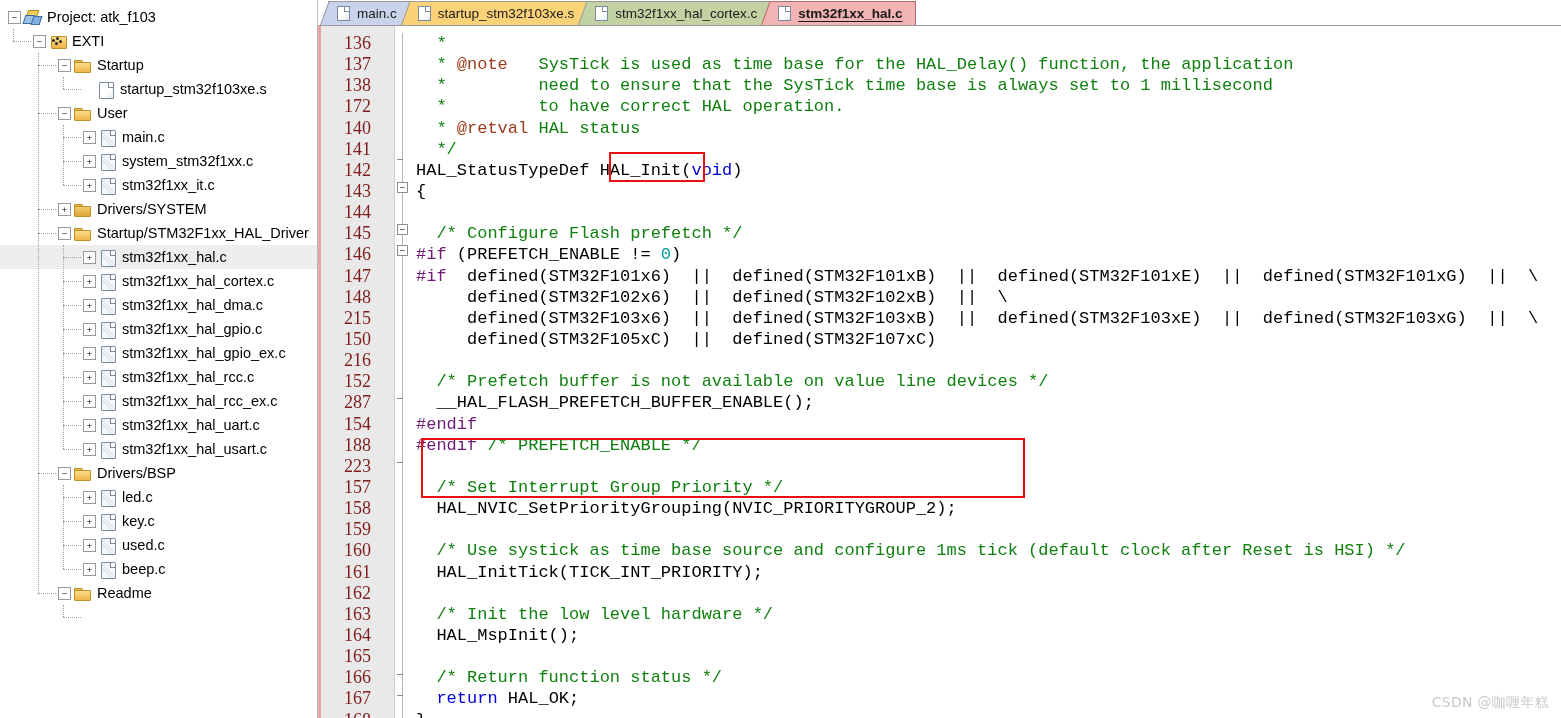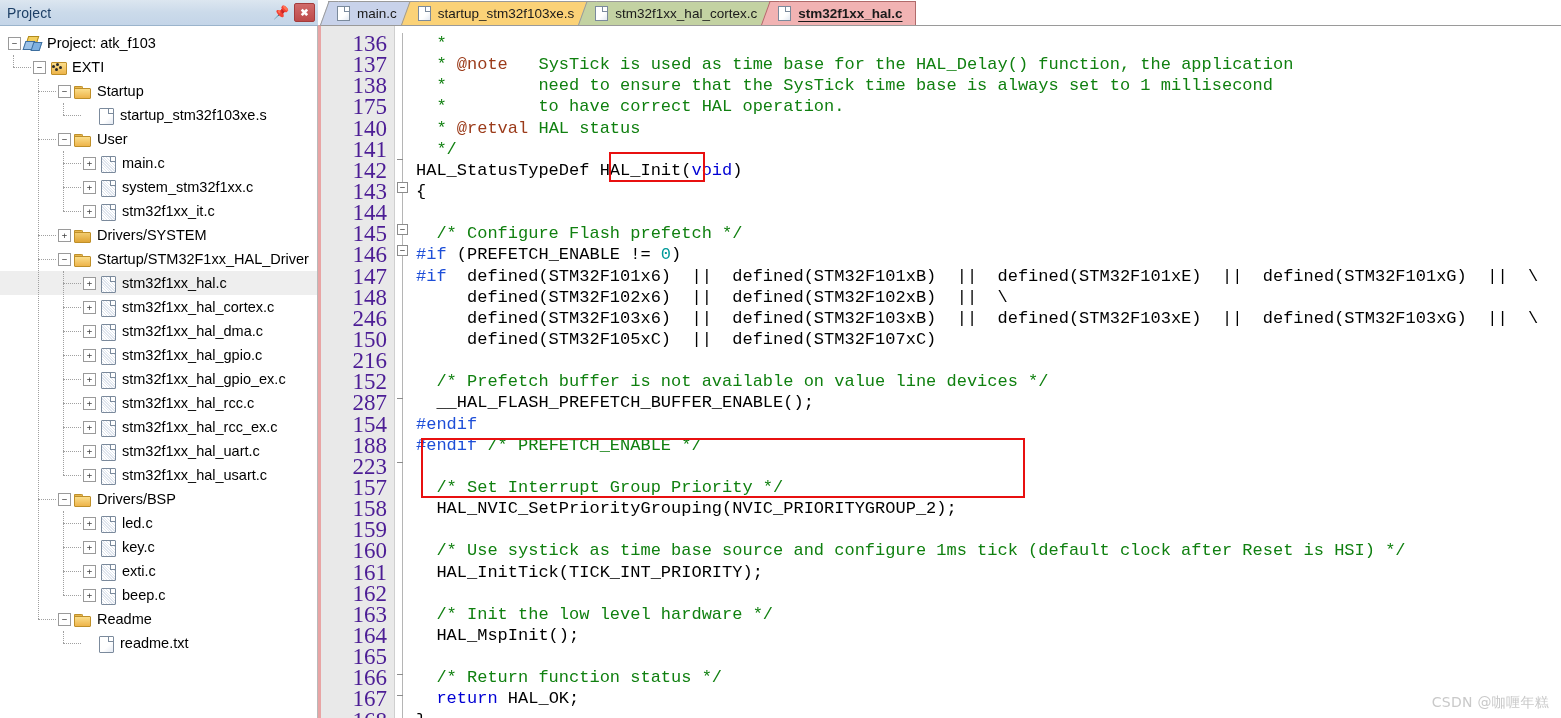--- a/index.html
+++ b/index.html
@@ -199,13 +199,6 @@
 <div class="app">
 
   <div class="project-panel">
-    <div class="panel-header">
-      <span class="panel-title">Project</span>
-      <span class="hdr-btn">
-        <span class="pin-icon">📌</span>
-      </span>
-      <span class="close-btn">✖</span>
-    </div>
     <div class="tree-wrap">
       <div class="tree" id="tree">
           <div class="node" style="padding-left: 8px;">

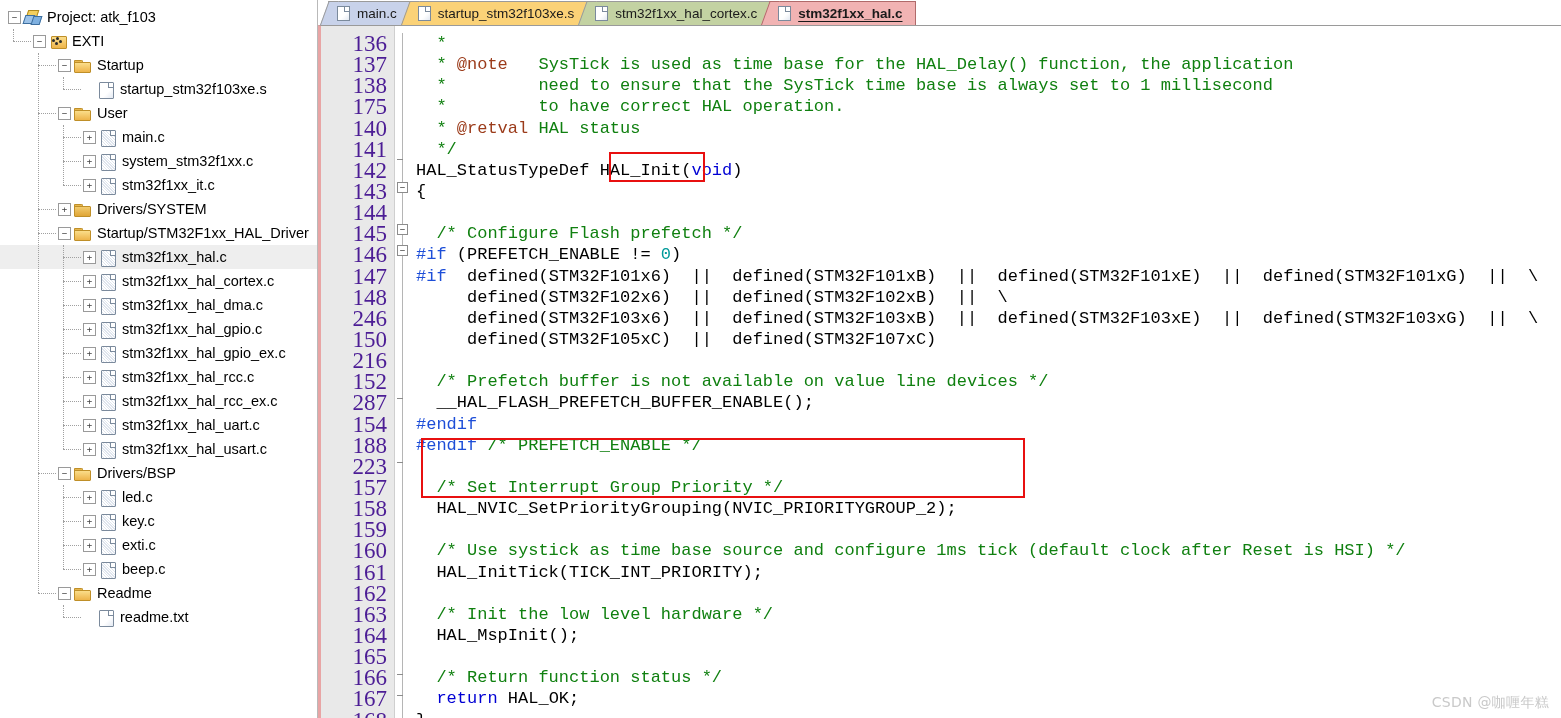--- a/index.html
+++ b/index.html
@@ -151,9 +151,9 @@
     width:73px;min-width:73px;box-sizing:border-box;
     background:#e9e9e9;
     text-align:right;
-    padding:7px 7px 0 0;
+    padding:7px 23px 0 0;
     font-family:"Liberation Serif", serif;
-    font-size:23px;color:#4c1d95;
+    font-size:18px;color:#7f1d1d;
     line-height:21.15px;
     user-select:none;
   }

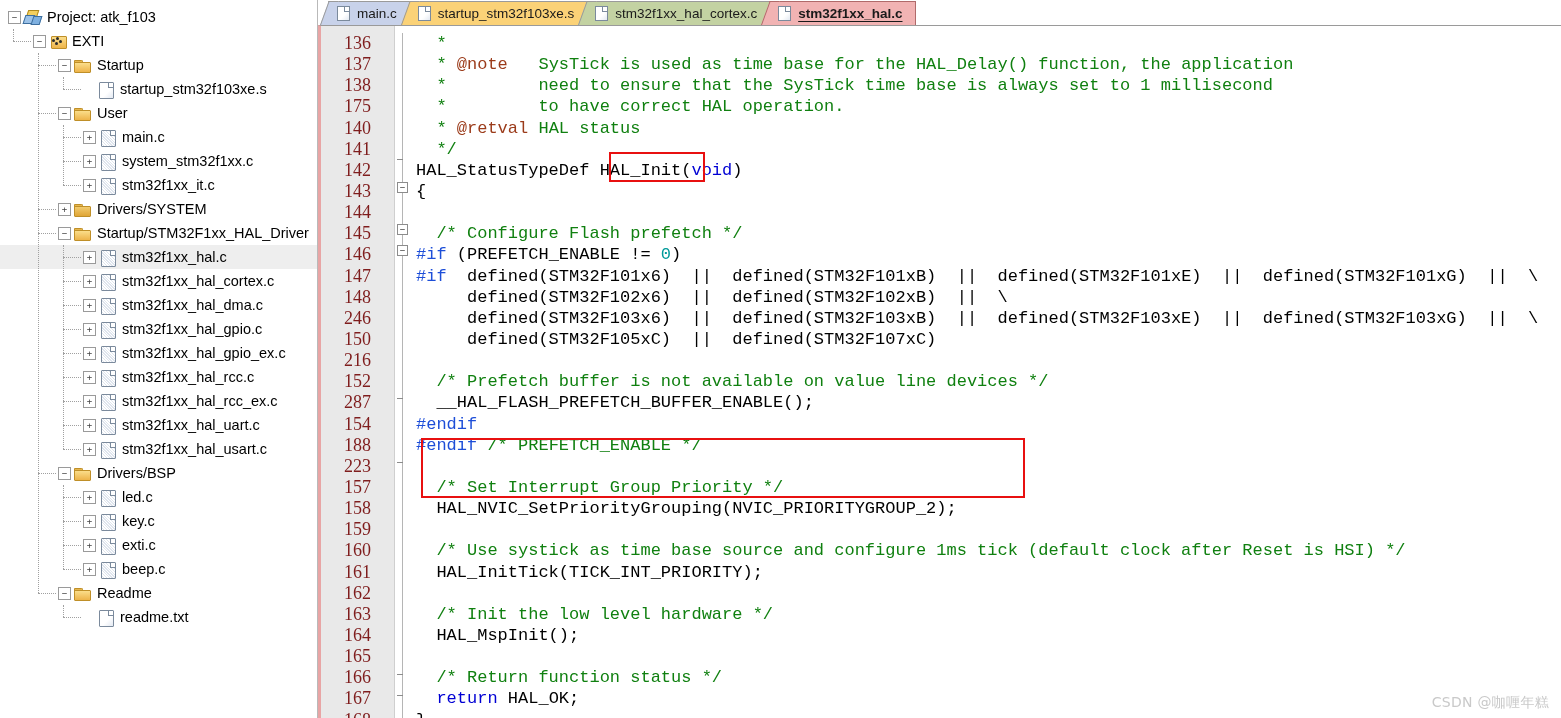--- a/index.html
+++ b/index.html
@@ -459,7 +459,7 @@
           <div class="ln">136</div>
           <div class="ln">137</div>
           <div class="ln">138</div>
-          <div class="ln">175</div>
+          <div class="ln">172</div>
           <div class="ln">140</div>
           <div class="ln">141</div>
           <div class="ln">142</div>

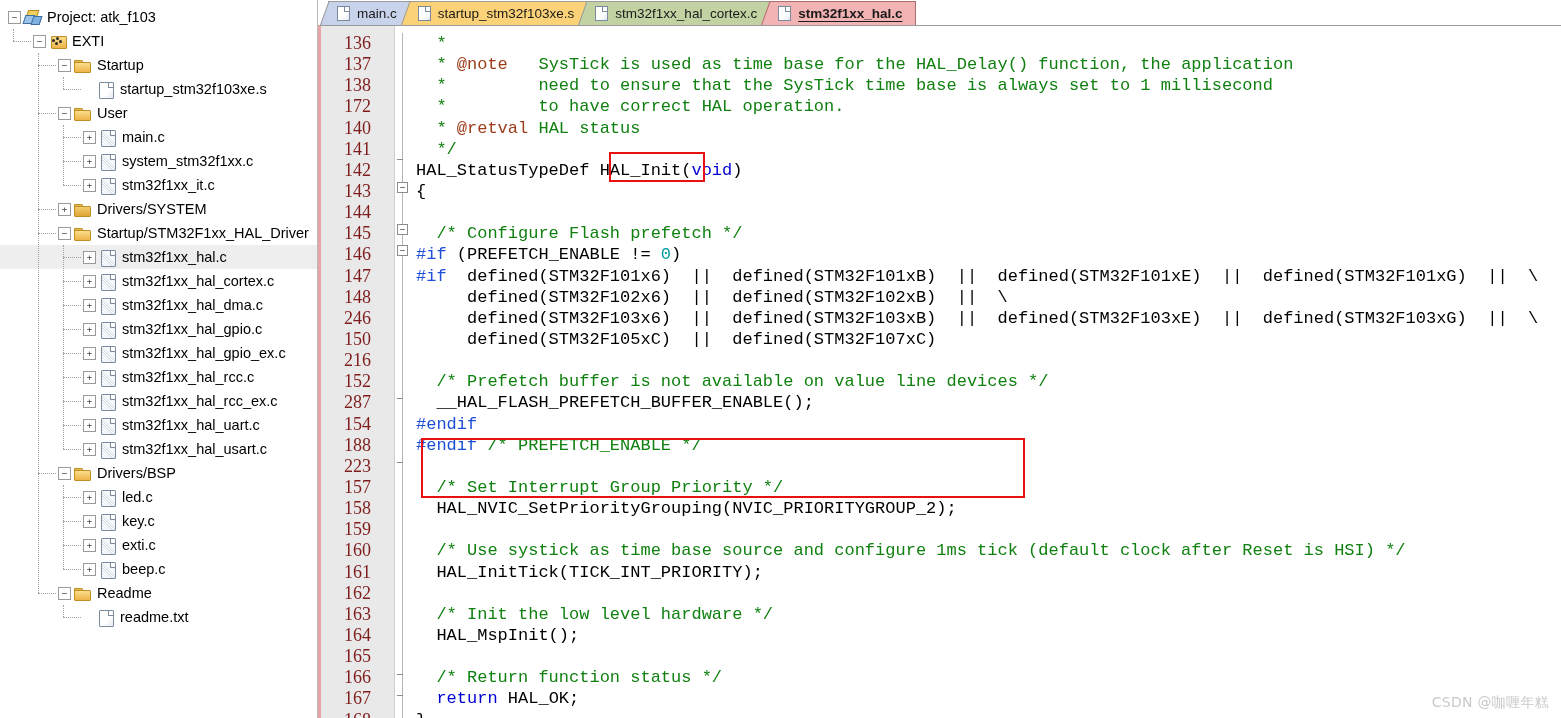--- a/index.html
+++ b/index.html
@@ -181,7 +181,7 @@
   .cm{color:#108010;}       
   .tag{color:#9b3b1a;}      
   .kw{color:#0000d4;}       
-  .pre{color:#1d4ed8;}      
+  .pre{color:#701a75;}      
   .num{color:#009a9a;}
 
   .redbox{position:absolute;border:2px solid #e81010;pointer-events:none;}

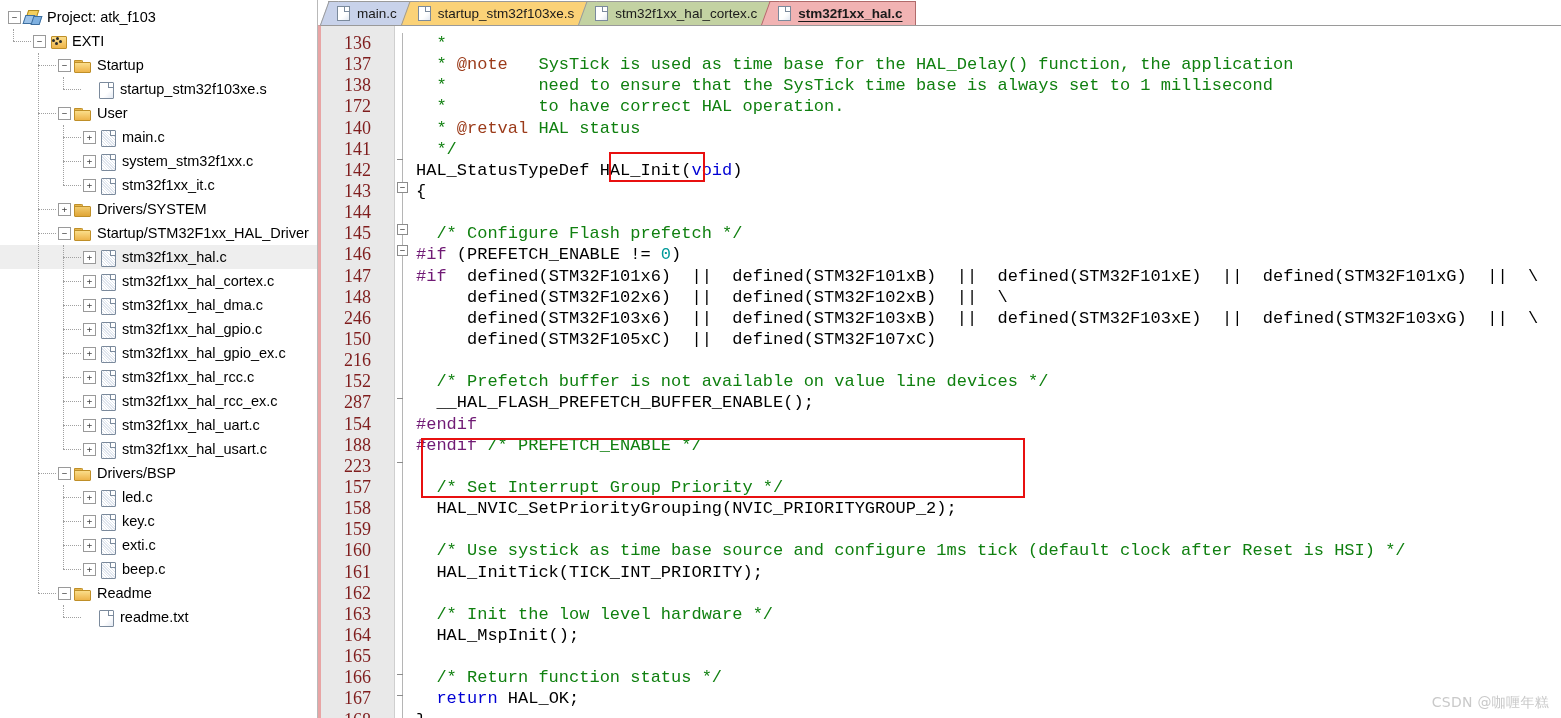--- a/index.html
+++ b/index.html
@@ -469,7 +469,7 @@
           <div class="ln">146</div>
           <div class="ln">147</div>
           <div class="ln">148</div>
-          <div class="ln">246</div>
+          <div class="ln">215</div>
           <div class="ln">150</div>
           <div class="ln">216</div>
           <div class="ln">152</div>

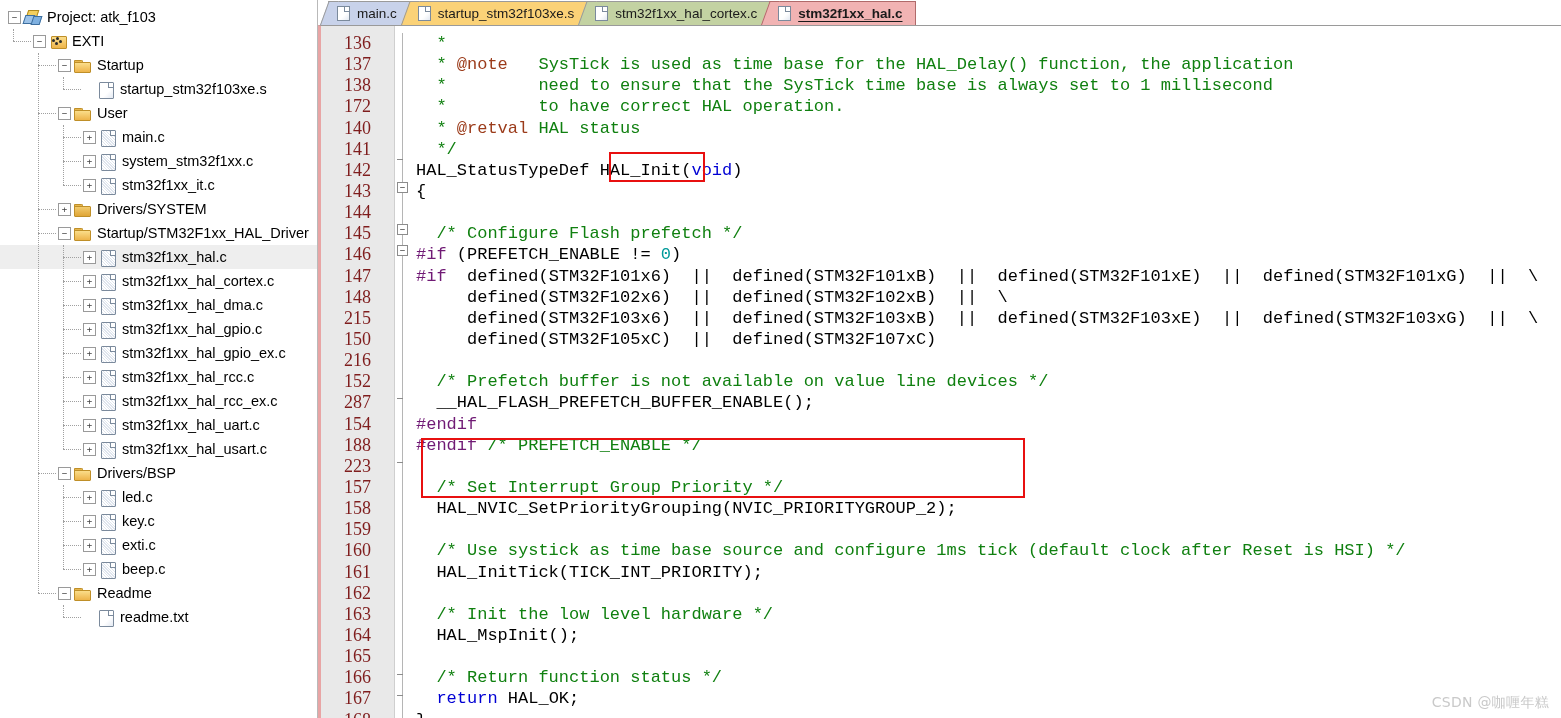--- a/index.html
+++ b/index.html
@@ -370,7 +370,7 @@
             <span class="ico">
               <span class="fi hatch"></span>
             </span>
-            <span class="lbl">exti.c</span>
+            <span class="lbl">used.c</span>
           </div>
           <div class="node" style="padding-left: 83px;">
             <span class="exp">+</span>

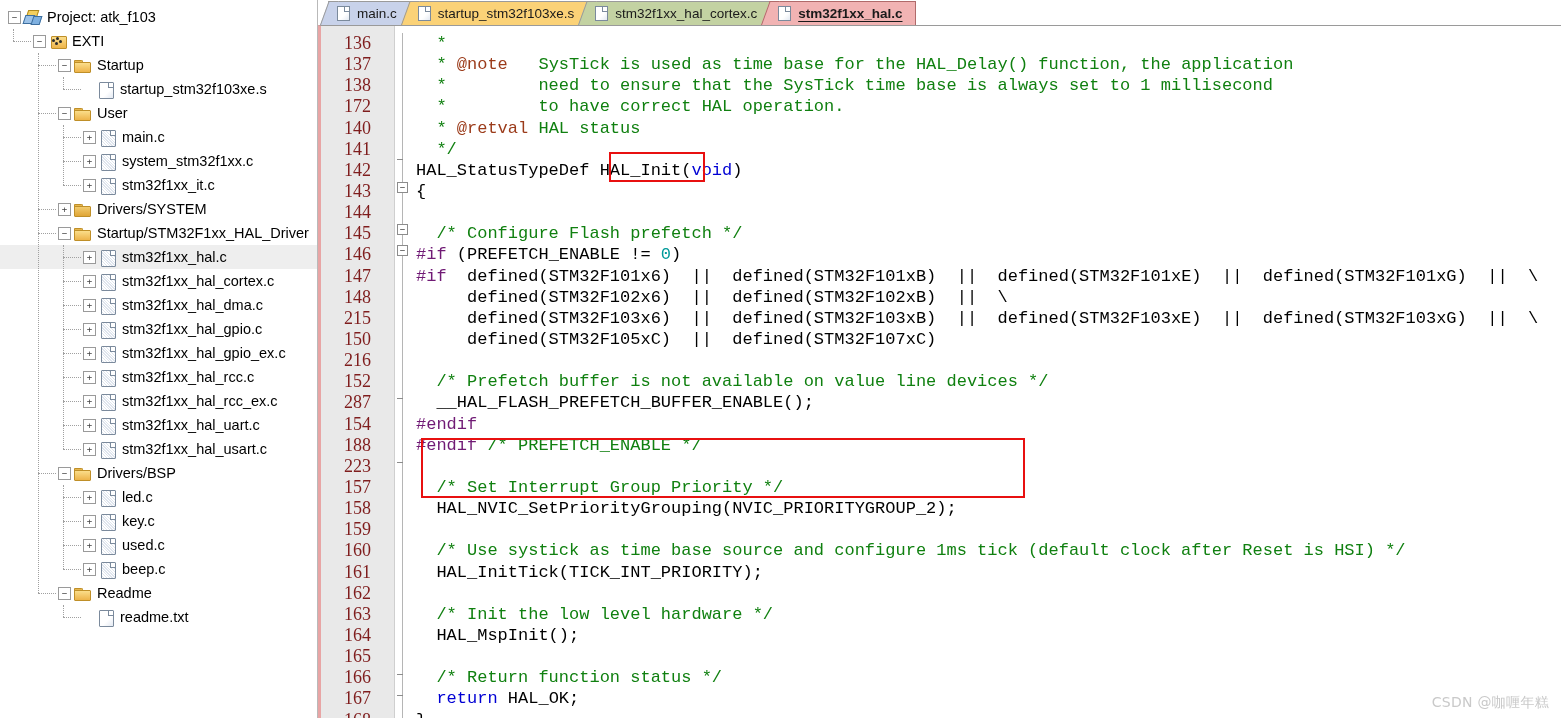--- a/index.html
+++ b/index.html
@@ -385,13 +385,6 @@
               <span class="fo"></span>
             </span>
             <span class="lbl">Readme</span>
-          </div>
-          <div class="node" style="padding-left: 83px;">
-            <span class="exp none"></span>
-            <span class="ico">
-              <span class="fi"></span>
-            </span>
-            <span class="lbl">readme.txt</span>
           </div>
           <div class="guide" style="left: 13px; top: 29px; height: 12px;"></div>
           <div class="guide" style="left: 38px; top: 53px; height: 540px;"></div>

